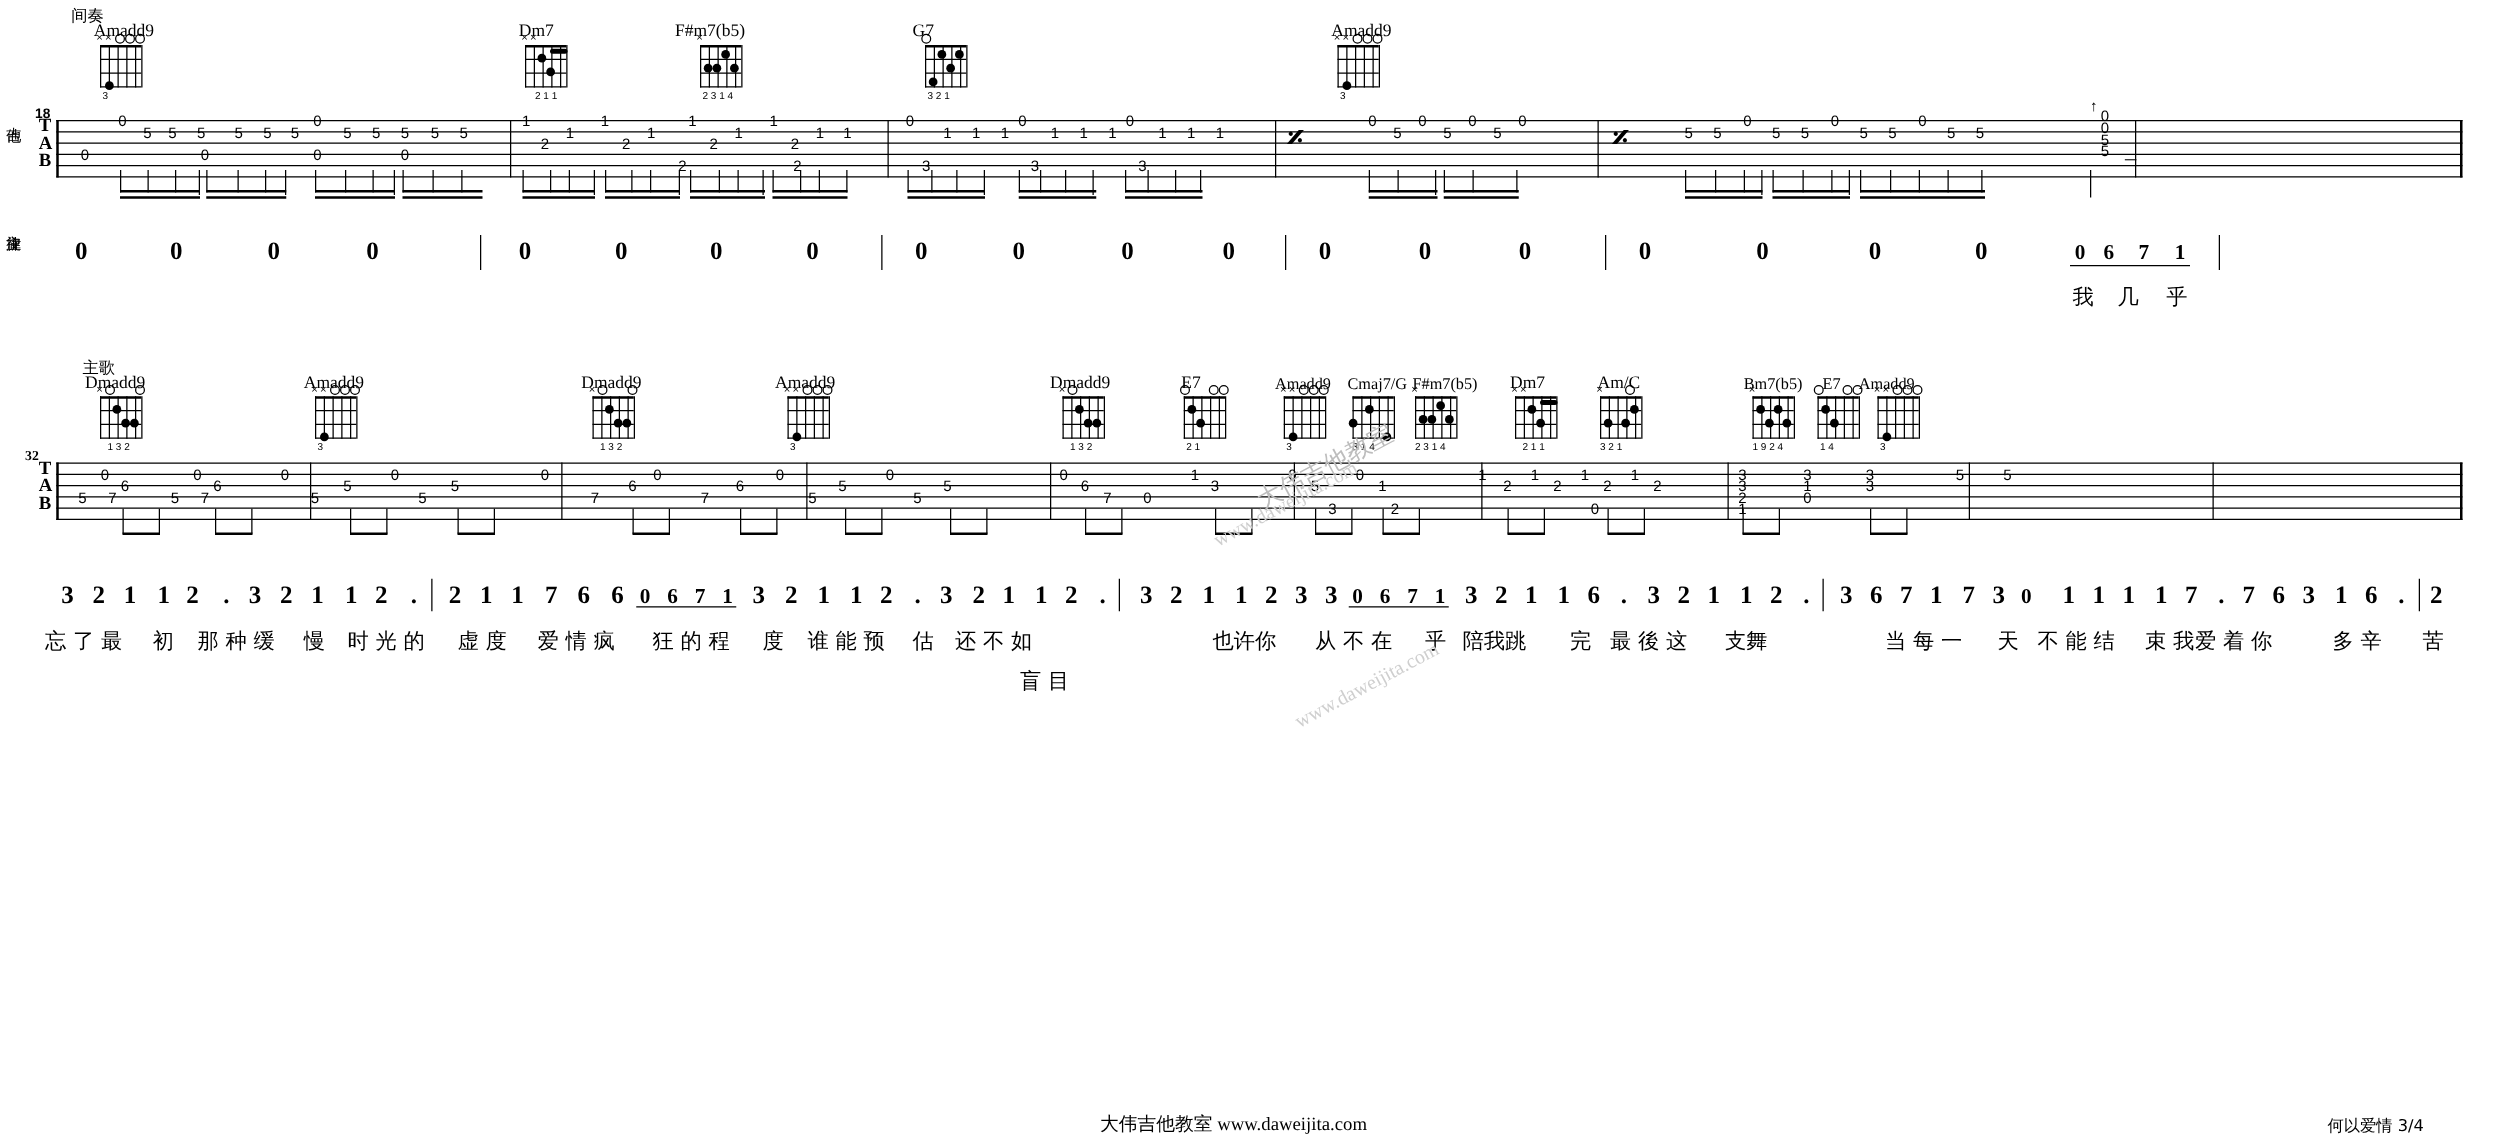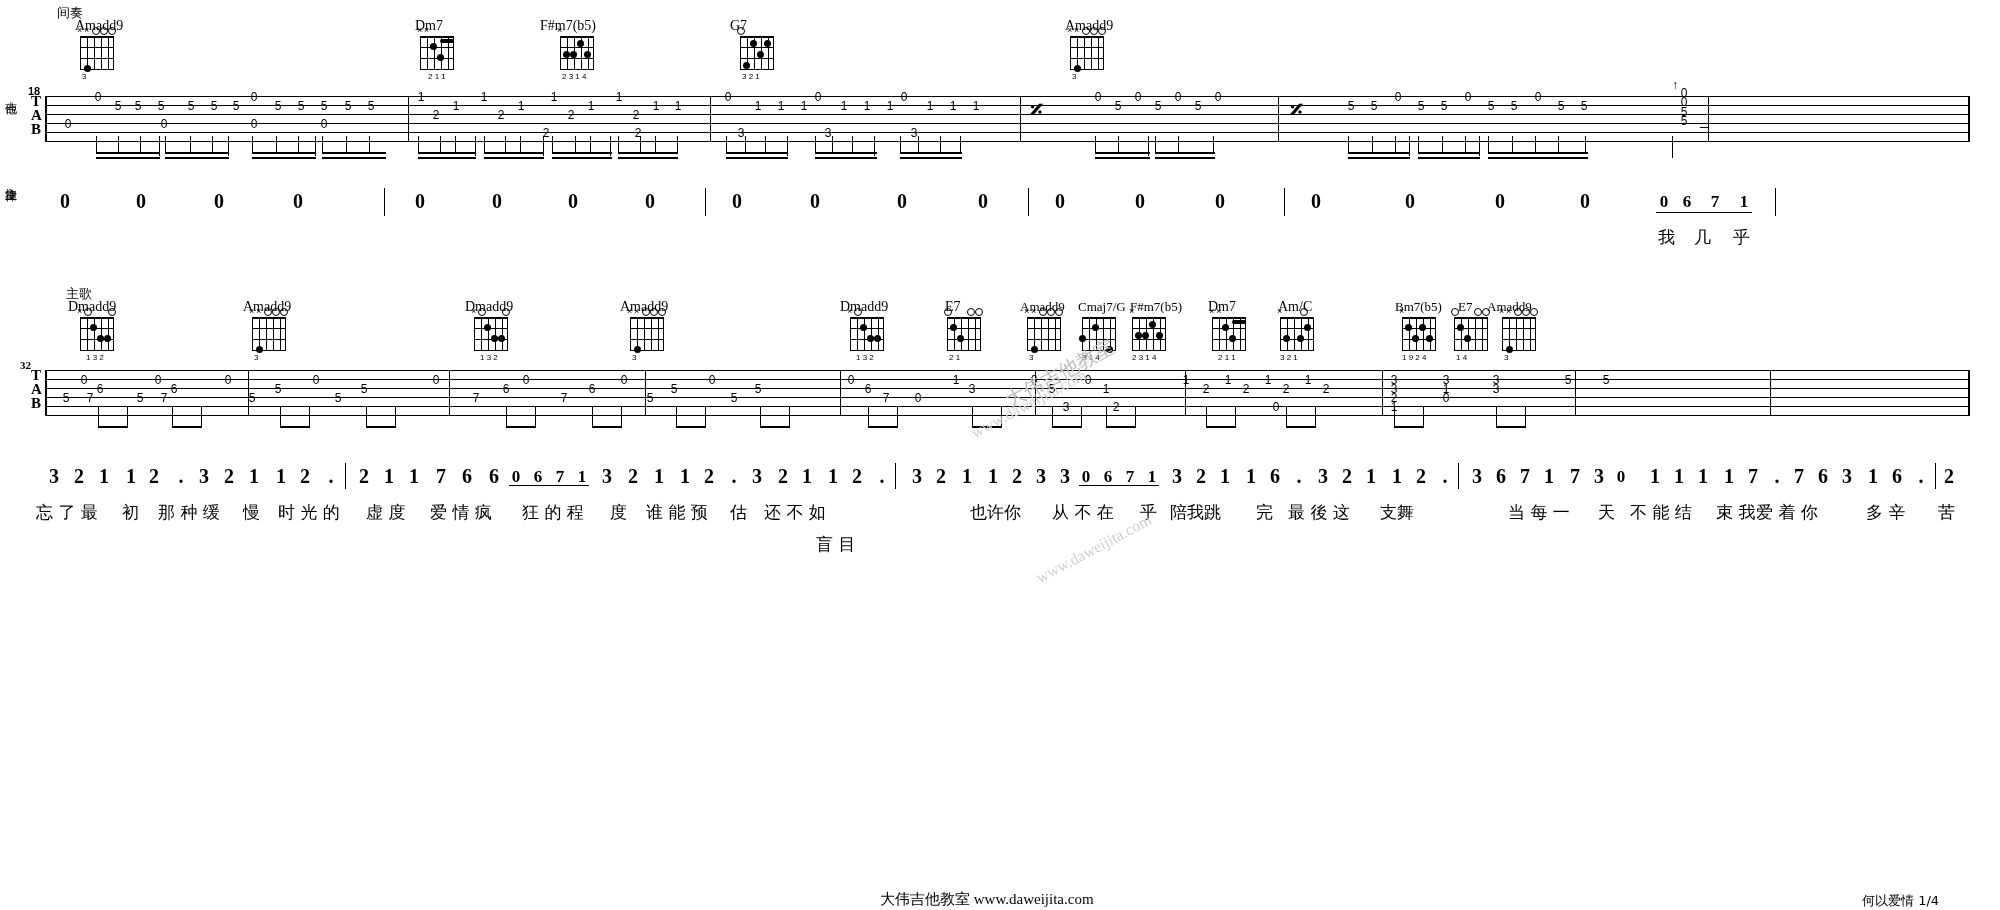--- a/index.html
+++ b/index.html
@@ -984,7 +984,7 @@
   <div class="wm2" style="left:1030px;top:540px;">www.daweijita.com</div>
 
   <div class="footer" style="left:880px;top:890px;">大伟吉他教室 www.daweijita.com</div>
-  <div class="pagetag" style="left:1862px;top:892px;">何以爱情 1/4</div>
+  <div class="pagetag" style="left:1862px;top:892px;">何以爱情 3/4</div>
 </div>
 
 </body></html>

